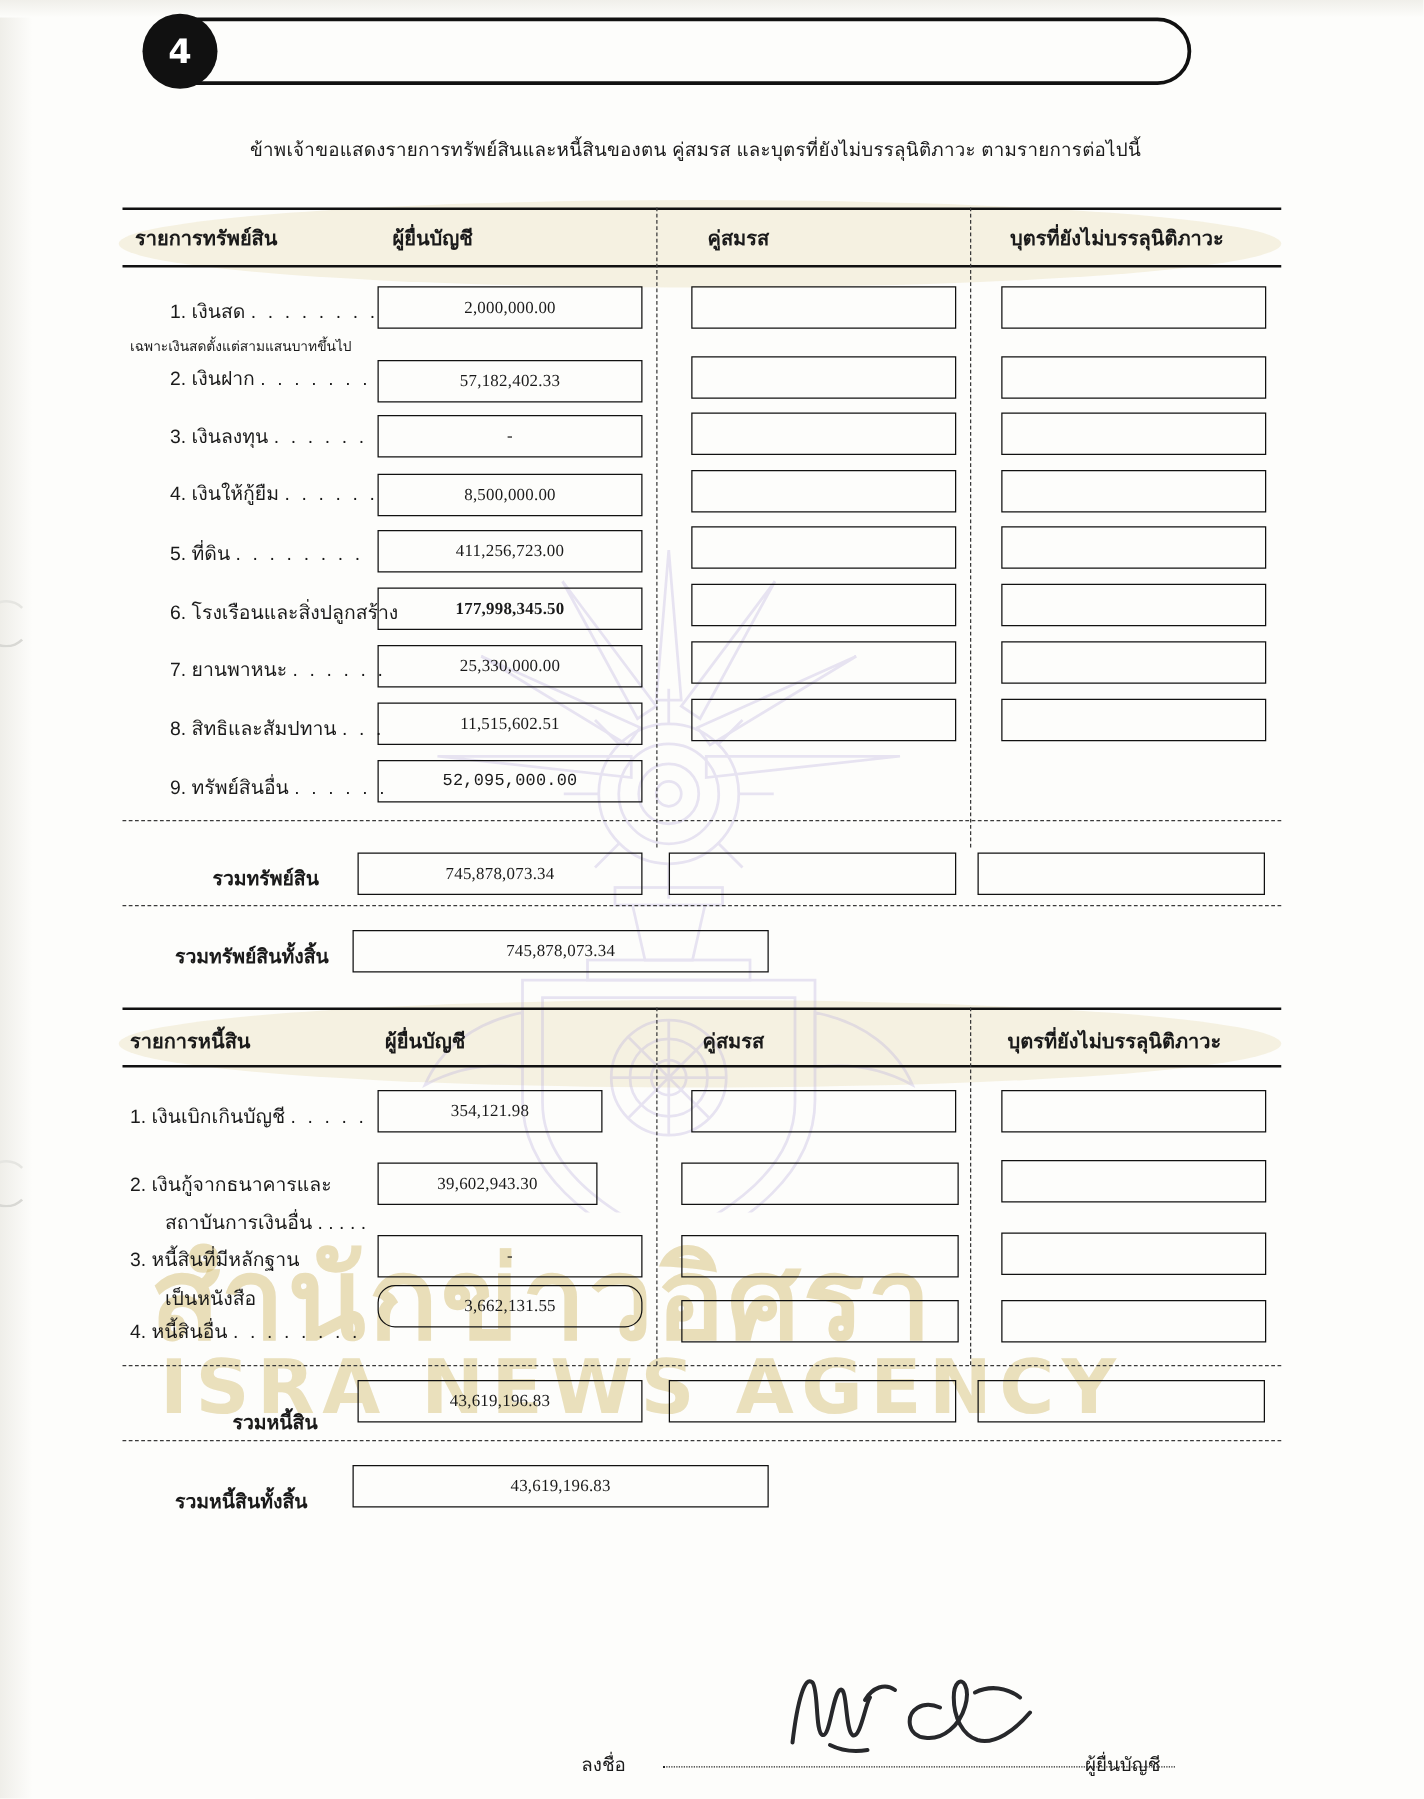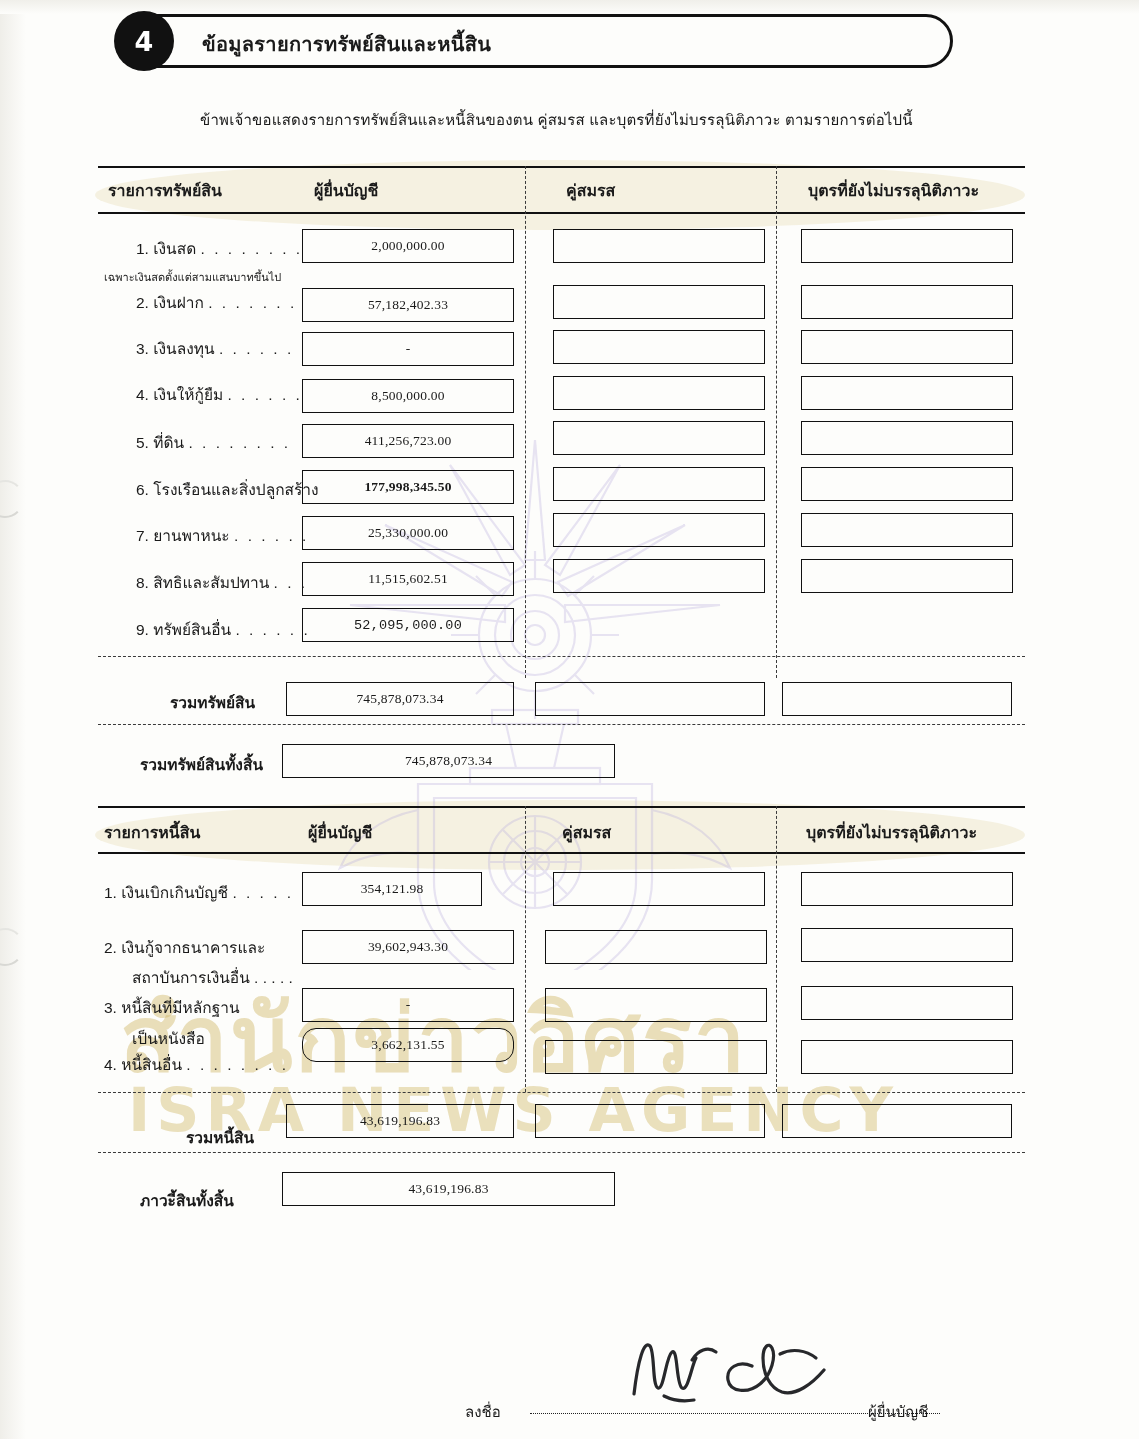--- a/index.html
+++ b/index.html
@@ -271,7 +271,6 @@
 
   <div class="banner"></div>
   <div class="banner-badge">4</div>
-  <div class="banner-title">ข้อมูลรายการทรัพย์สินและหนี้สิน</div>
   <div class="intro">ข้าพเจ้าขอแสดงรายการทรัพย์สินและหนี้สินของตน  คู่สมรส และบุตรที่ยังไม่บรรลุนิติภาวะ  ตามรายการต่อไปนี้</div>
 
   <div class="hdr-rule" style="left:98px; top:166px; width:927px;"></div>

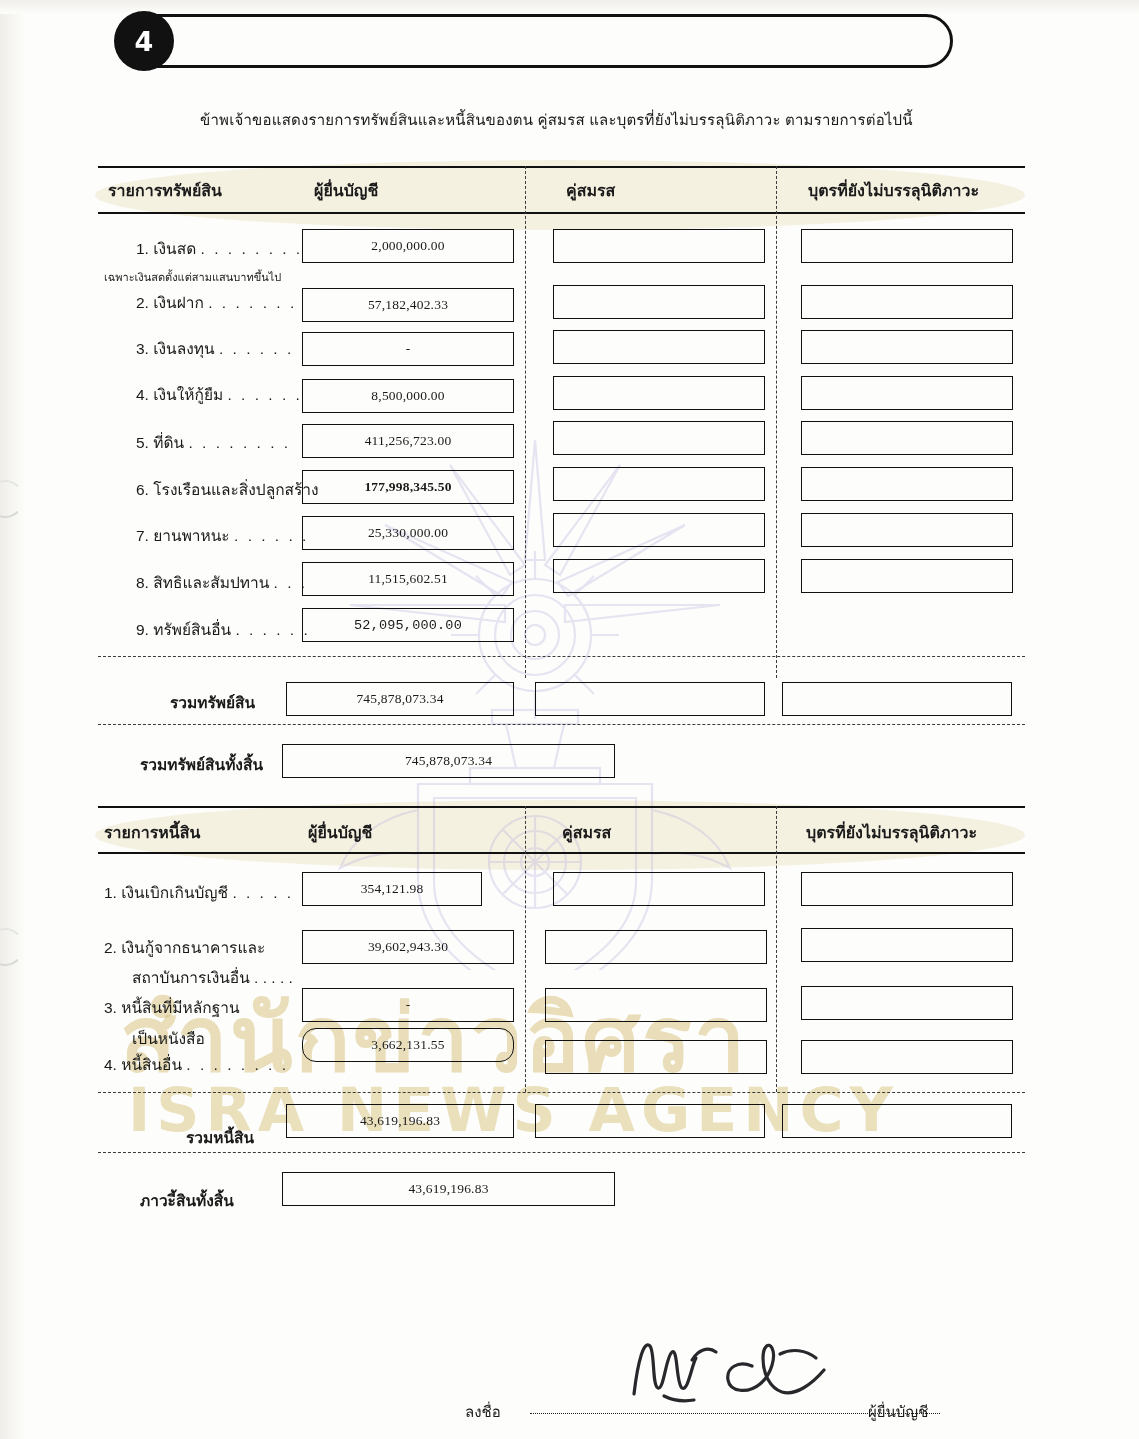--- a/index.html
+++ b/index.html
@@ -398,7 +398,7 @@
     <span>เงินกู้จากธนาคารและ</span>
   </div>
   <div class="row-label" style="left:132px; top:965px;">สถาบันการเงินอื่น  . . . . .</div>
-  <div class="box tall" style="left:302px; top:930px; width:212px;">39,602,943.30</div>
+  <div class="box tall" style="left:302px; top:930px; width:176px;">39,602,943.30</div>
   <div class="box tall" style="left:545px; top:930px; width:222px;"></div>
   <div class="box tall" style="left:801px; top:928px; width:212px;"></div>
 

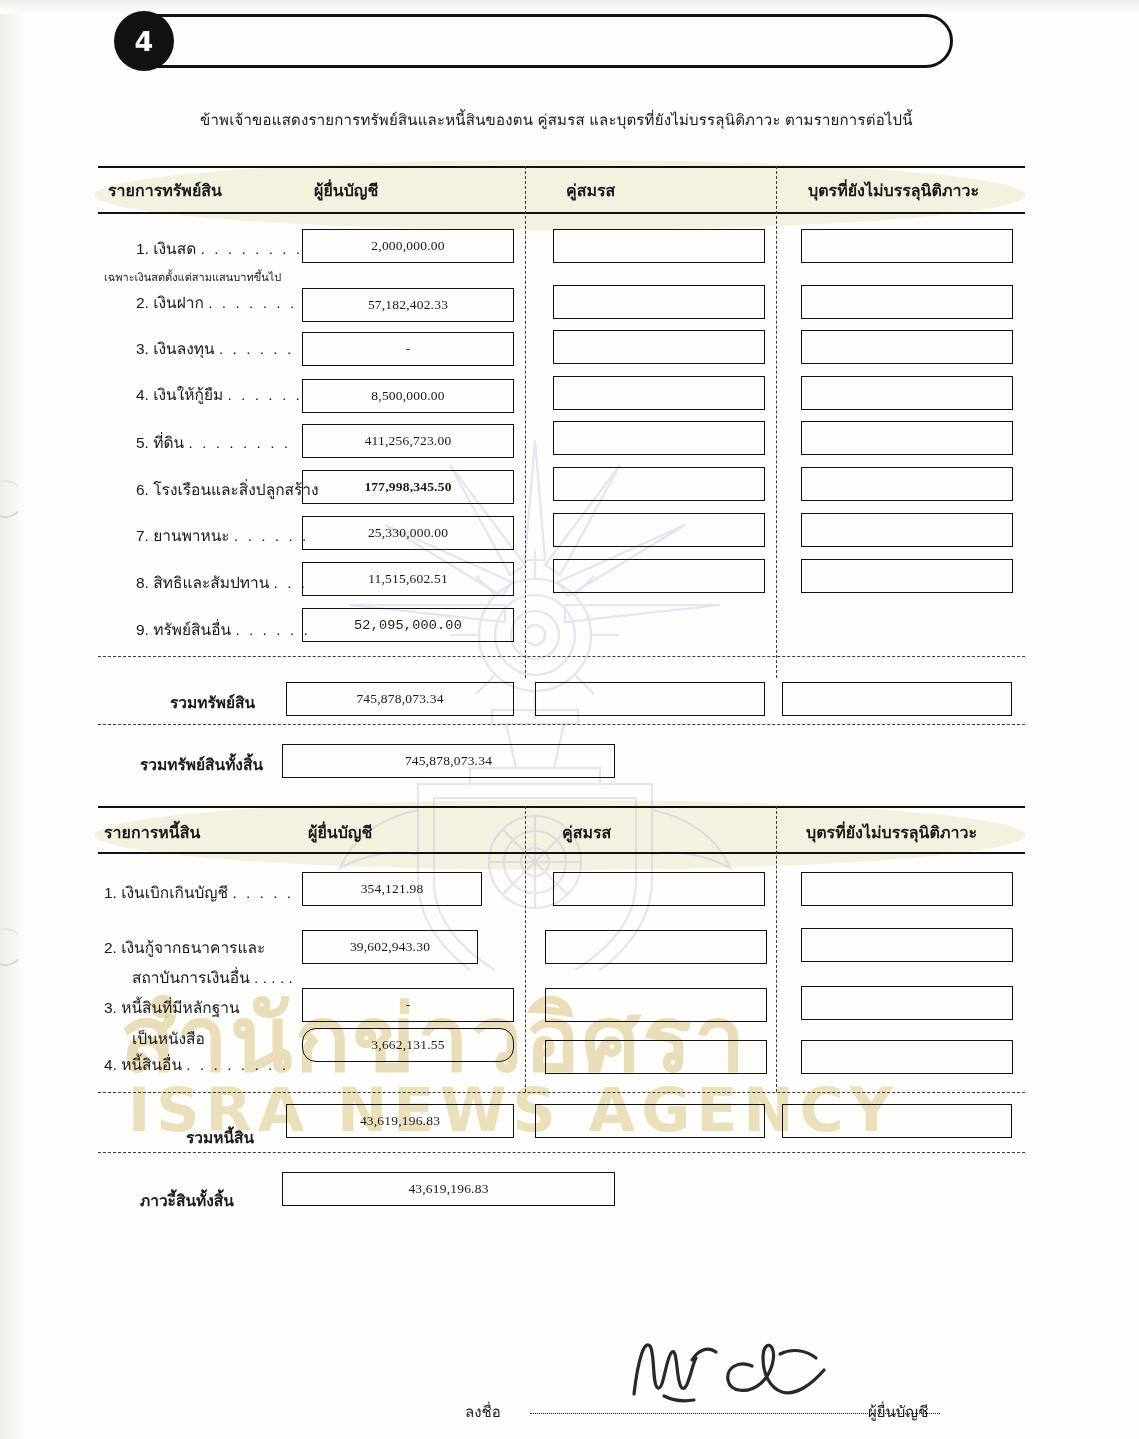--- a/index.html
+++ b/index.html
@@ -427,7 +427,7 @@
   <div class="box tall" style="left:782px; top:1104px; width:230px;"></div>
 
   <div class="hdash" style="left:98px; top:1152px; width:927px;"></div>
-  <div class="total-label" style="left:140px; top:1188px;">ภาวะี้สินทั้งสิ้น</div>
+  <div class="total-label" style="left:140px; top:1188px;">รวมหนี้สินทั้งสิ้น</div>
   <div class="box tall" style="left:282px; top:1172px; width:333px;">43,619,196.83</div>
 
 

